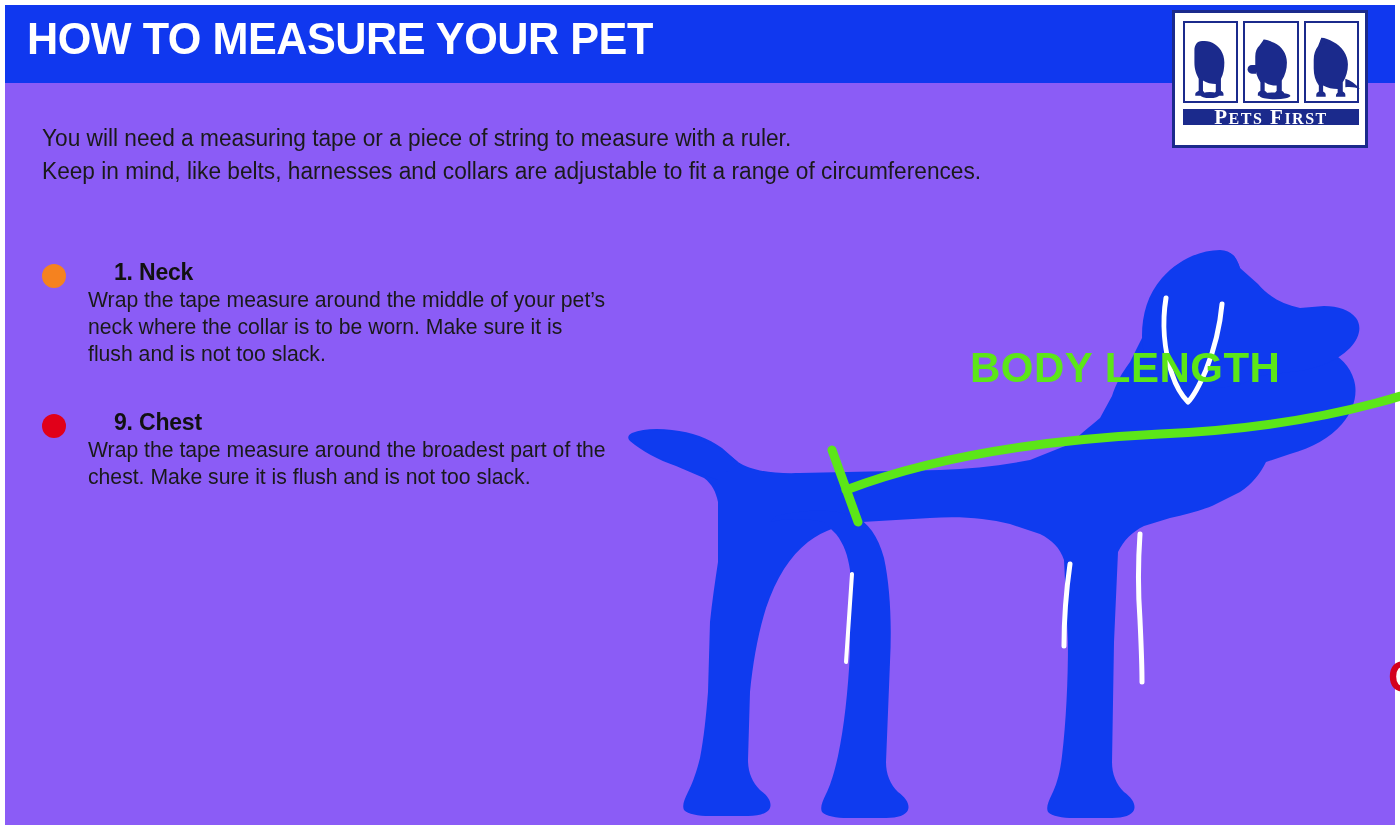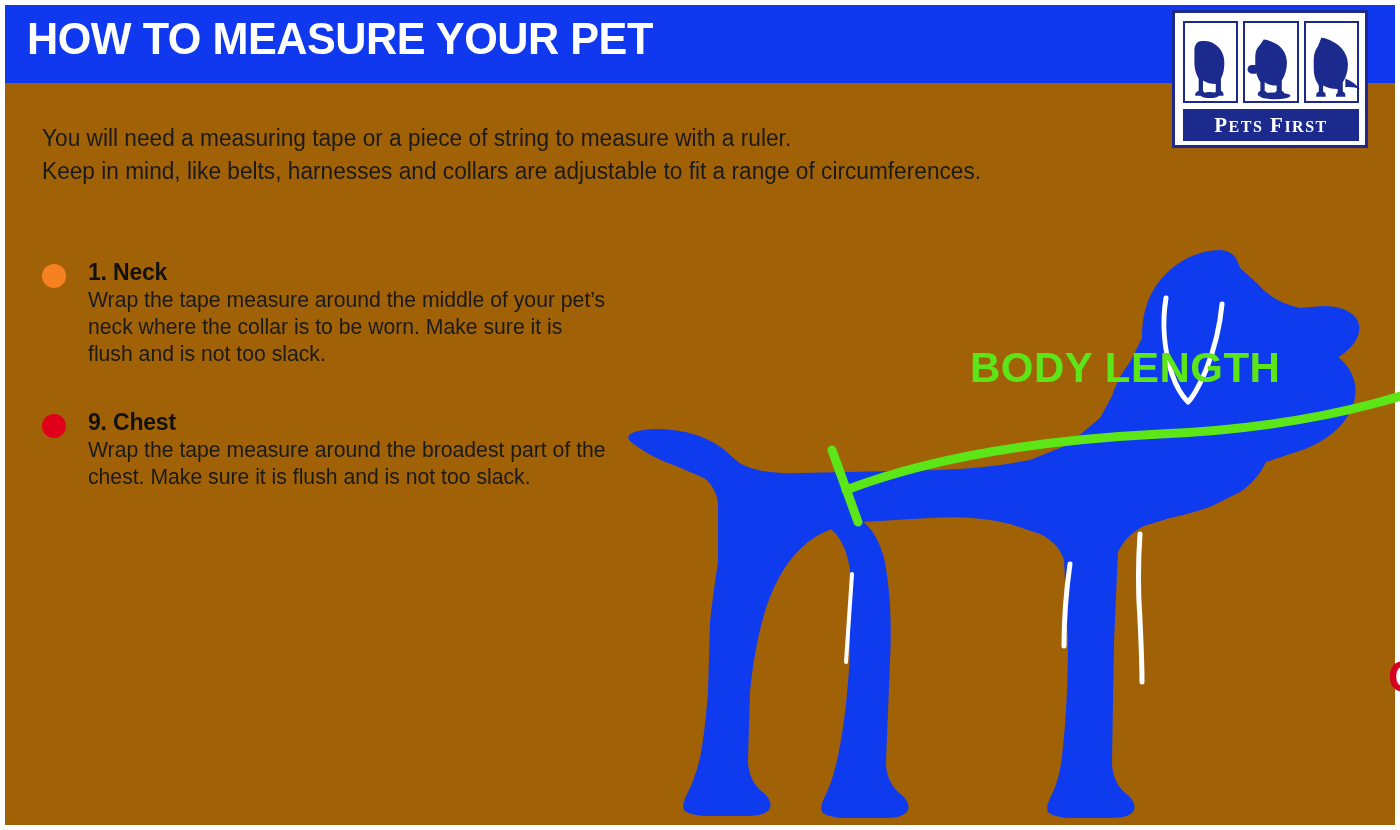--- a/index.html
+++ b/index.html
@@ -12,7 +12,7 @@
   #page{
     position:relative;
     width:1400px;height:830px;
-    background:#a16207;
+    background:#8b5cf6;
     overflow:hidden;
   }
   

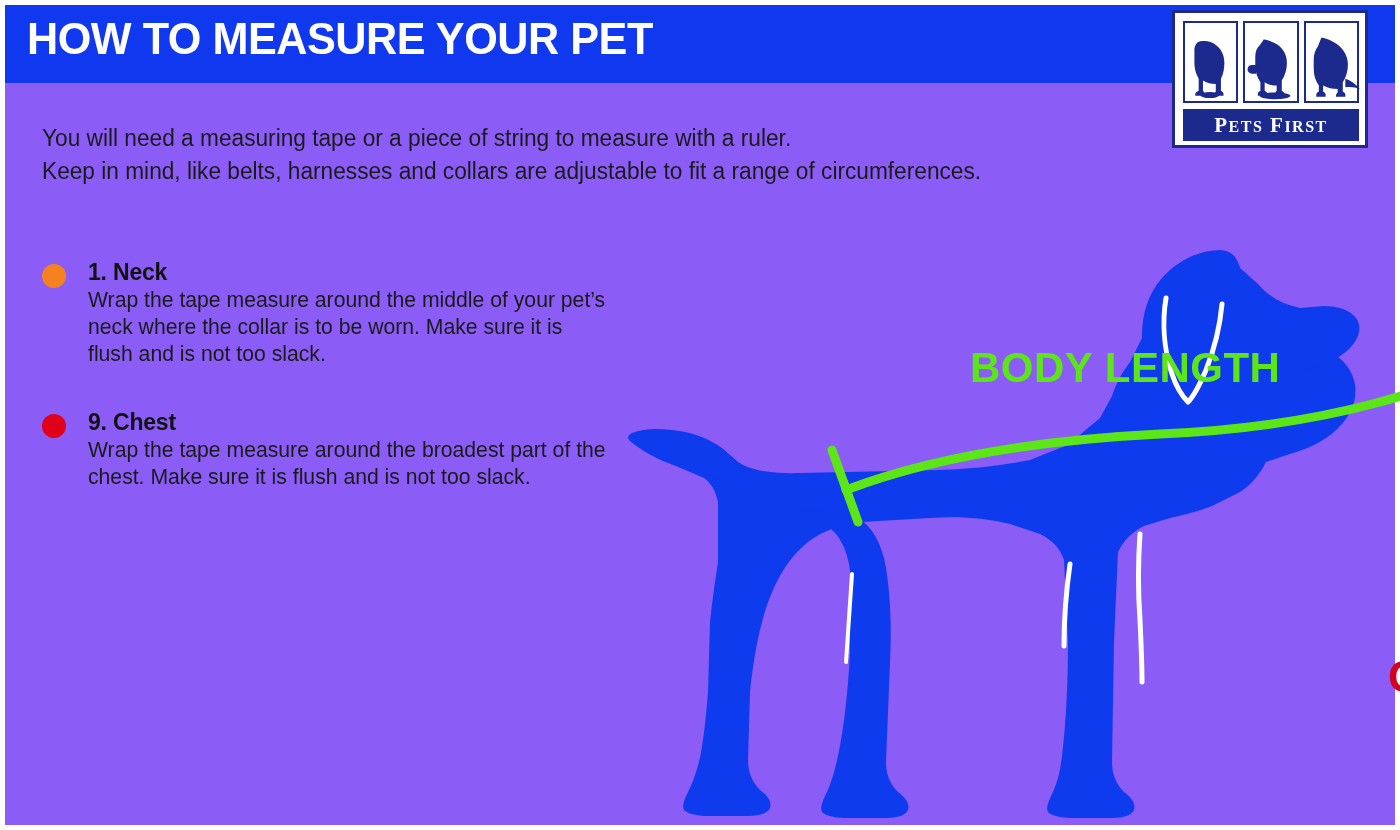--- a/index.html
+++ b/index.html
@@ -68,7 +68,7 @@
   .logo-panel svg{position:absolute;left:0;top:0;width:100%;height:100%;overflow:visible;}
   .logo-banner{
     position:absolute;left:8px;top:96px;
-    width:176px;height:32px;
+    width:176px;height:16px;
     background:#1b2a8c;
     border:2px solid #1b2a8c;
     box-sizing:border-box;

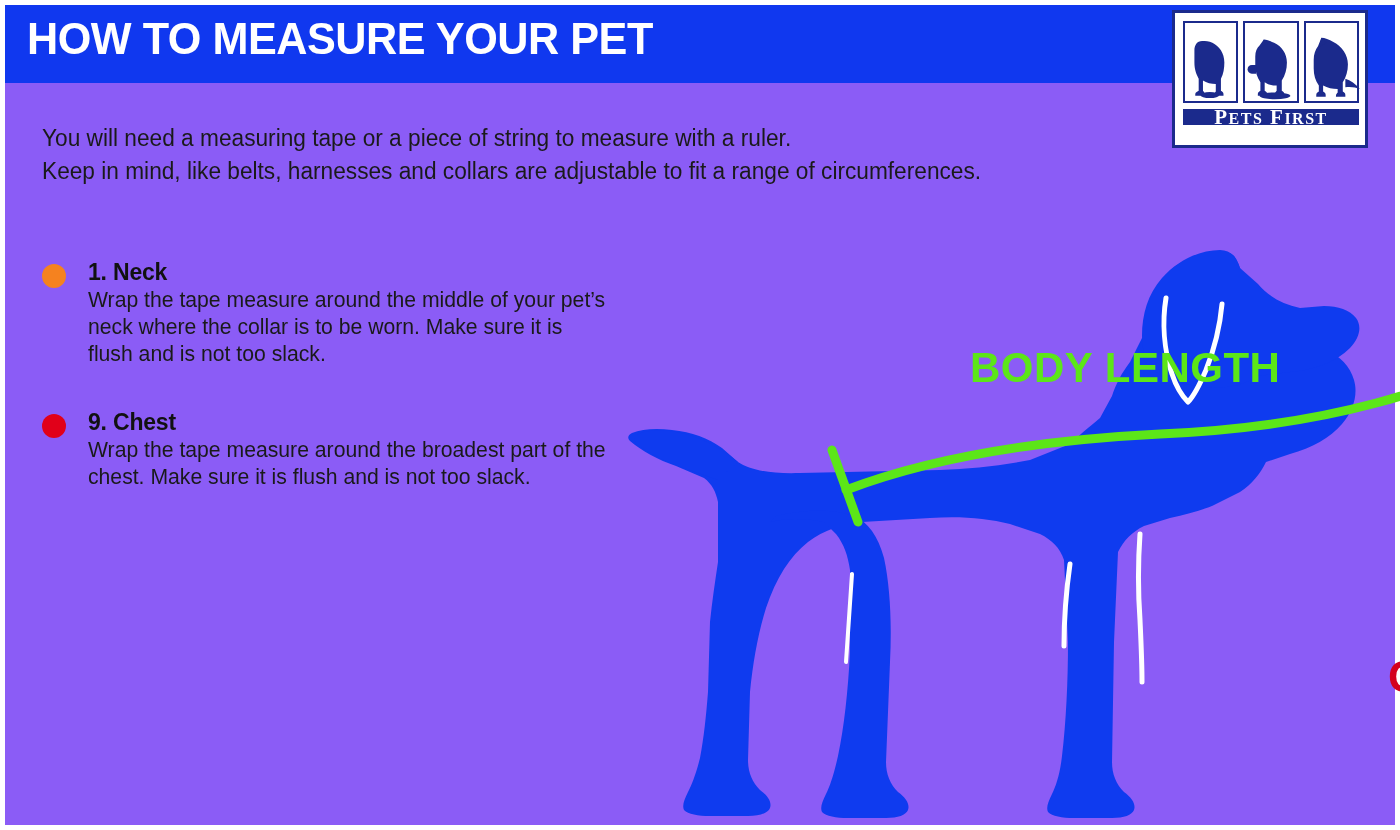--- a/index.html
+++ b/index.html
@@ -105,7 +105,7 @@
     width:24px;height:24px;border-radius:50%;
   }
   .step-title{
-    margin-left:50px;
+    margin-left:76px;
     font-size:23px;
     font-weight:bold;
     color:#111111;

